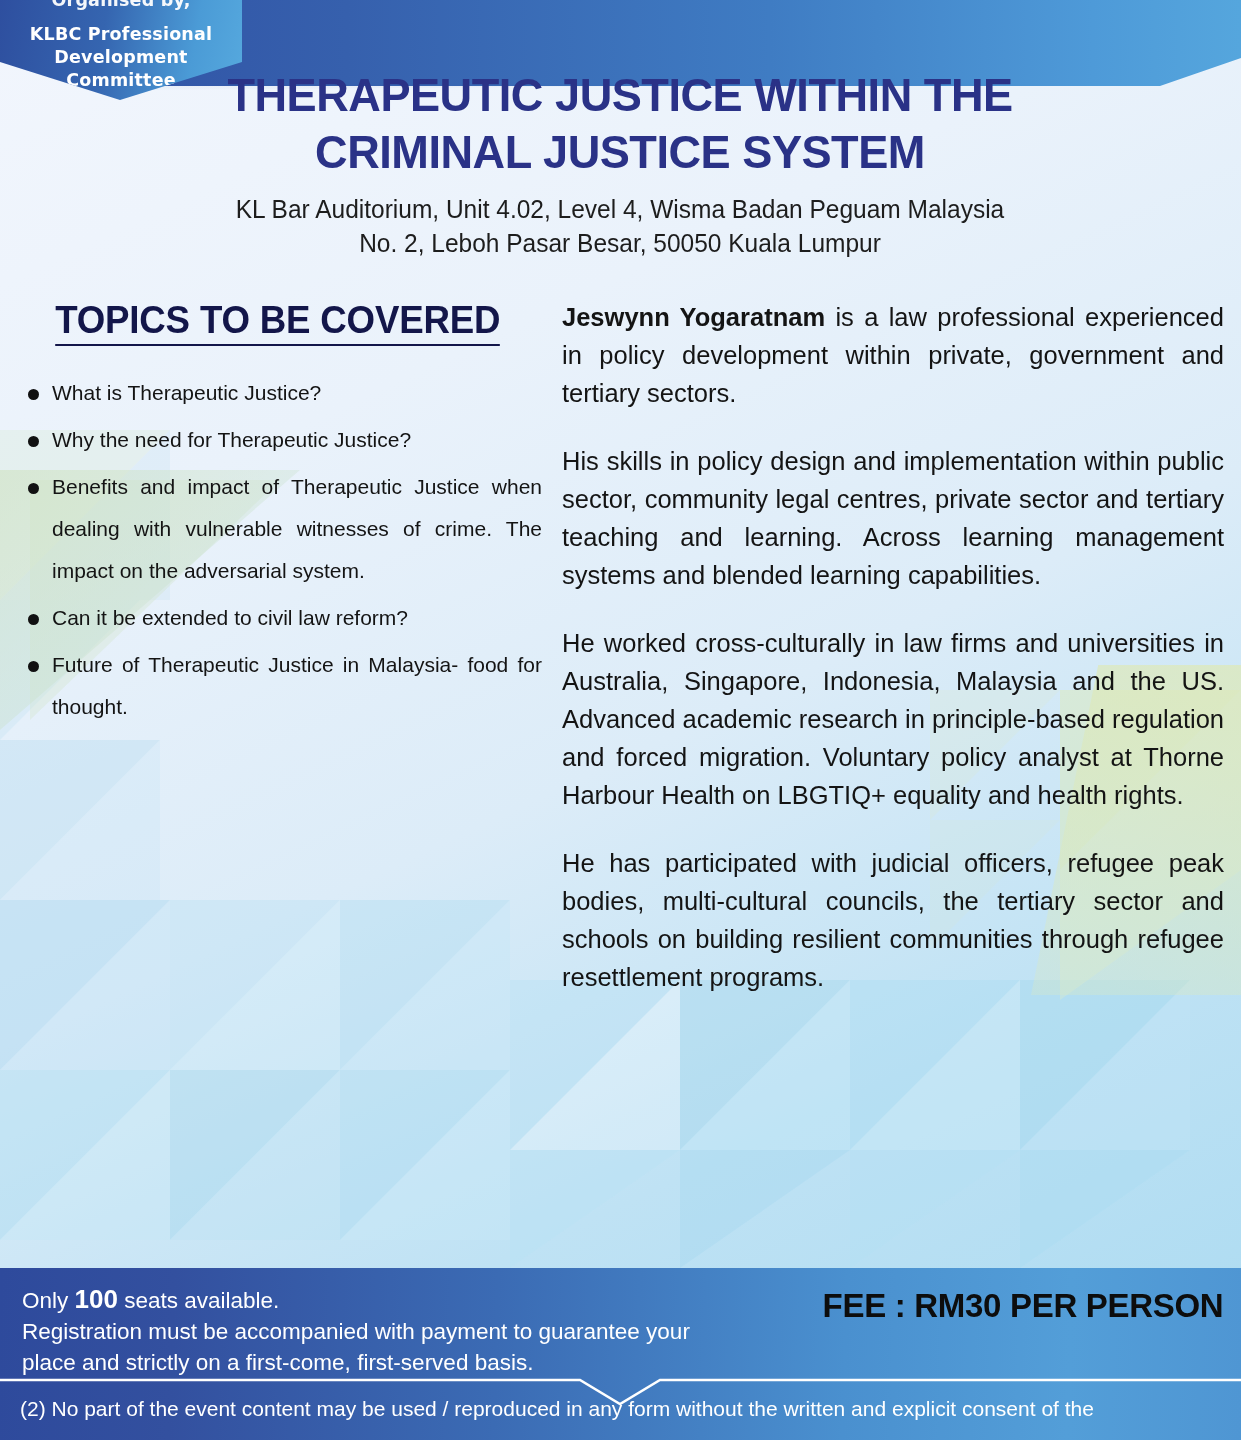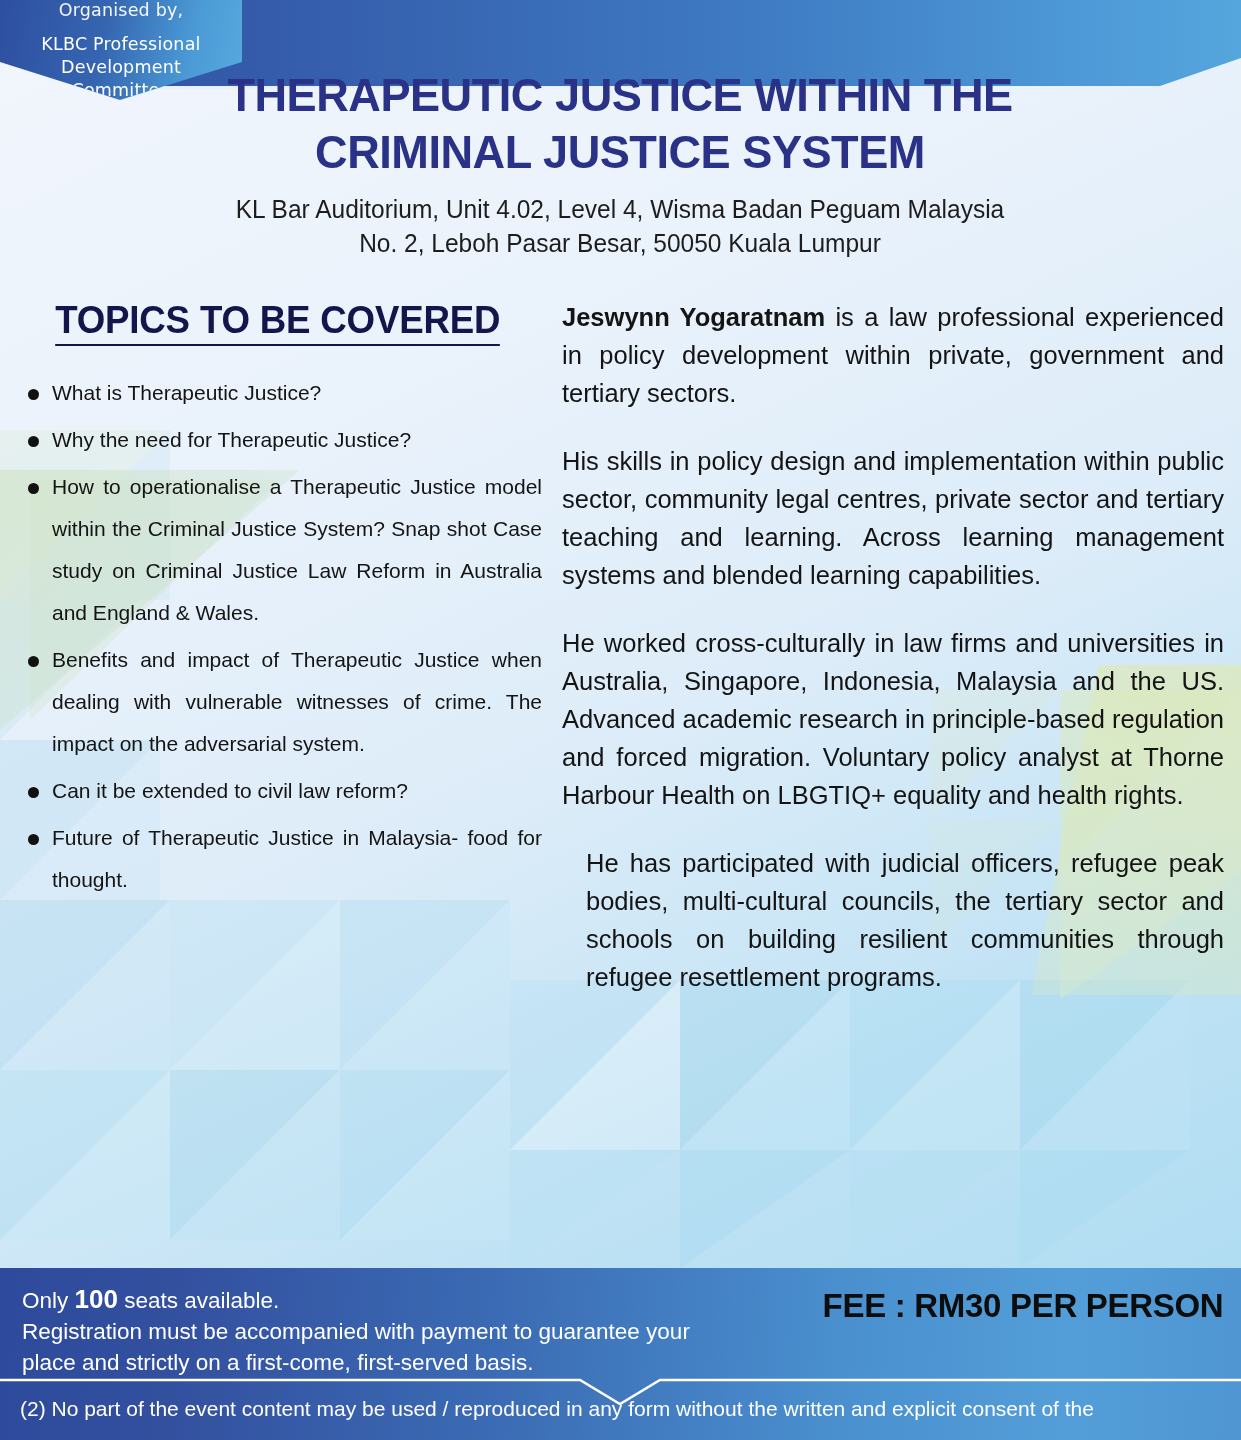--- a/index.html
+++ b/index.html
@@ -57,10 +57,10 @@
     text-align:center;
     font-family:"DejaVu Sans", sans-serif;
     font-size:17.5px;
-    font-weight:400;
+    font-weight:700;
     line-height:23px;
     letter-spacing:.2px;
-    padding-top:10px;
+    padding-top:0;
     box-sizing:border-box;
   }
   .badge-line{display:block;white-space:nowrap;}

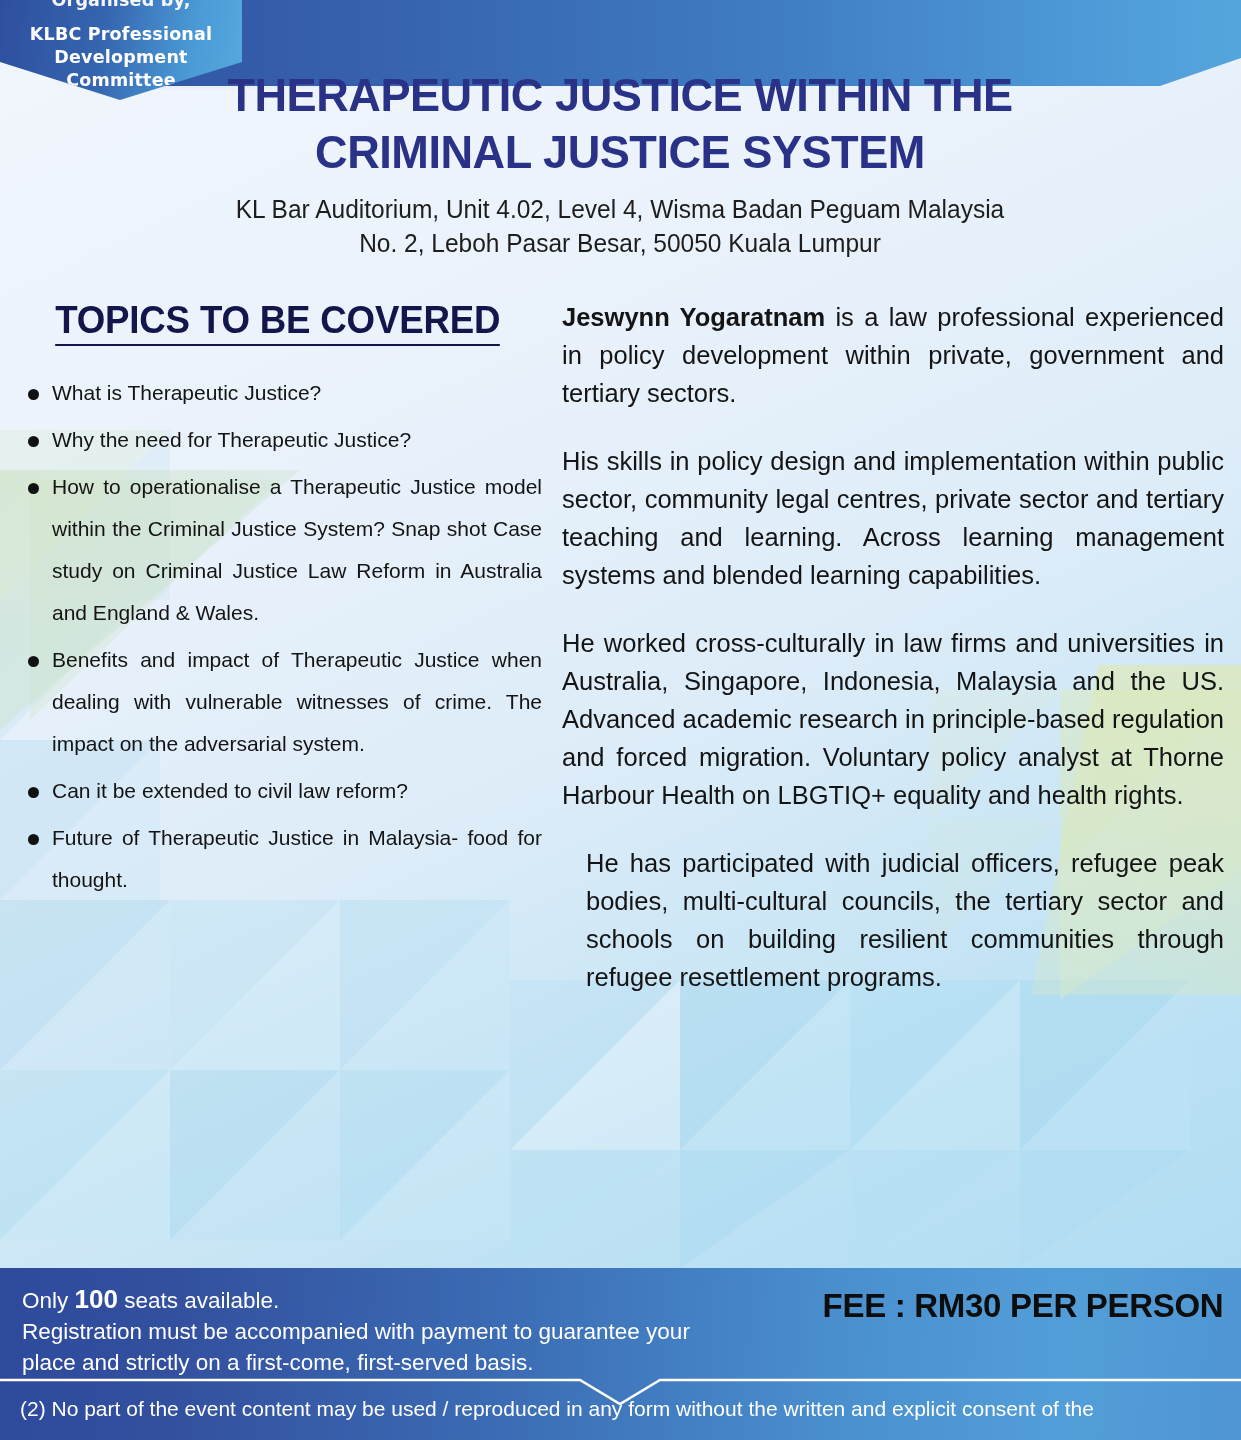--- a/index.html
+++ b/index.html
@@ -258,9 +258,6 @@
         <span class="txt">Why the need for Therapeutic Justice?</span>
       </li>
       <li>
-        <span class="txt">How to operationalise a Therapeutic Justice model within the Criminal Justice System? Snap shot Case study on Criminal Justice Law Reform in Australia and England &amp; Wales.</span>
-      </li>
-      <li>
         <span class="txt">Benefits and impact of Therapeutic Justice when dealing with vulnerable witnesses of crime. The impact on the adversarial system.</span>
       </li>
       <li>

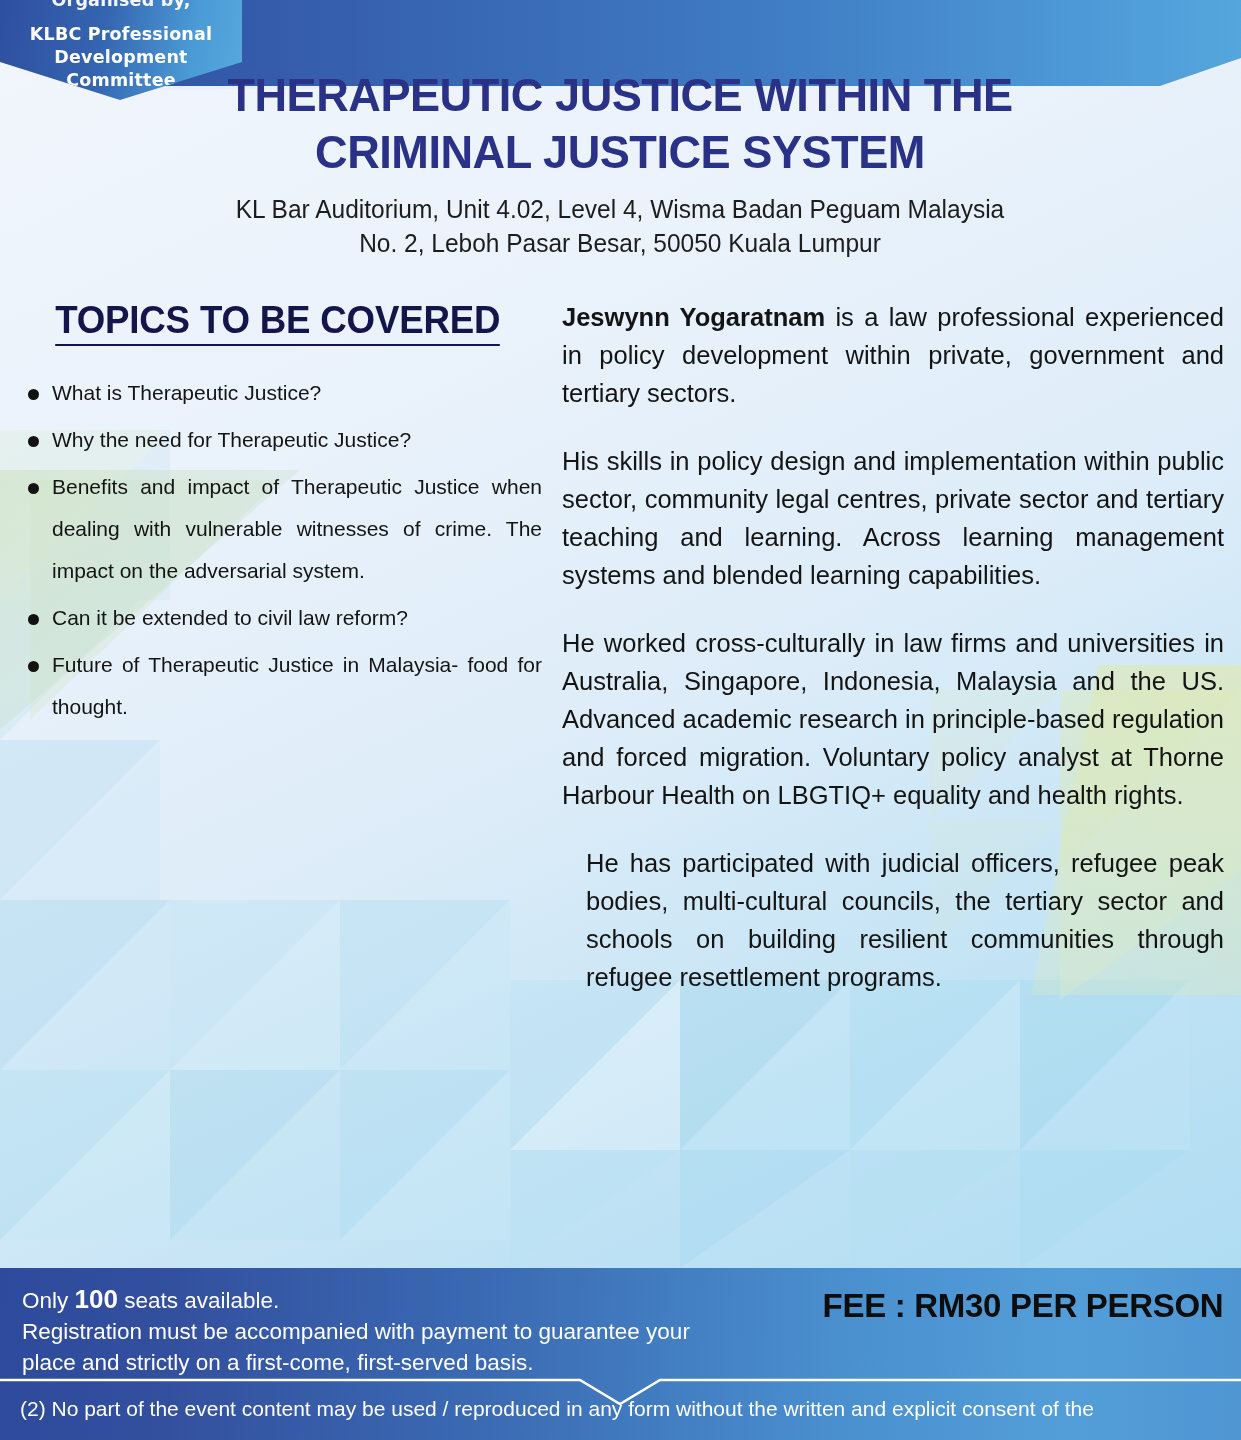--- a/index.html
+++ b/index.html
@@ -134,7 +134,7 @@
     text-align:justify;
     text-justify:inter-word;
   }
-  .bio p:last-child{margin-bottom:0;margin-left:24px;}
+  .bio p:last-child{margin-bottom:0;}
   .bio b{font-weight:700;}
 
   

